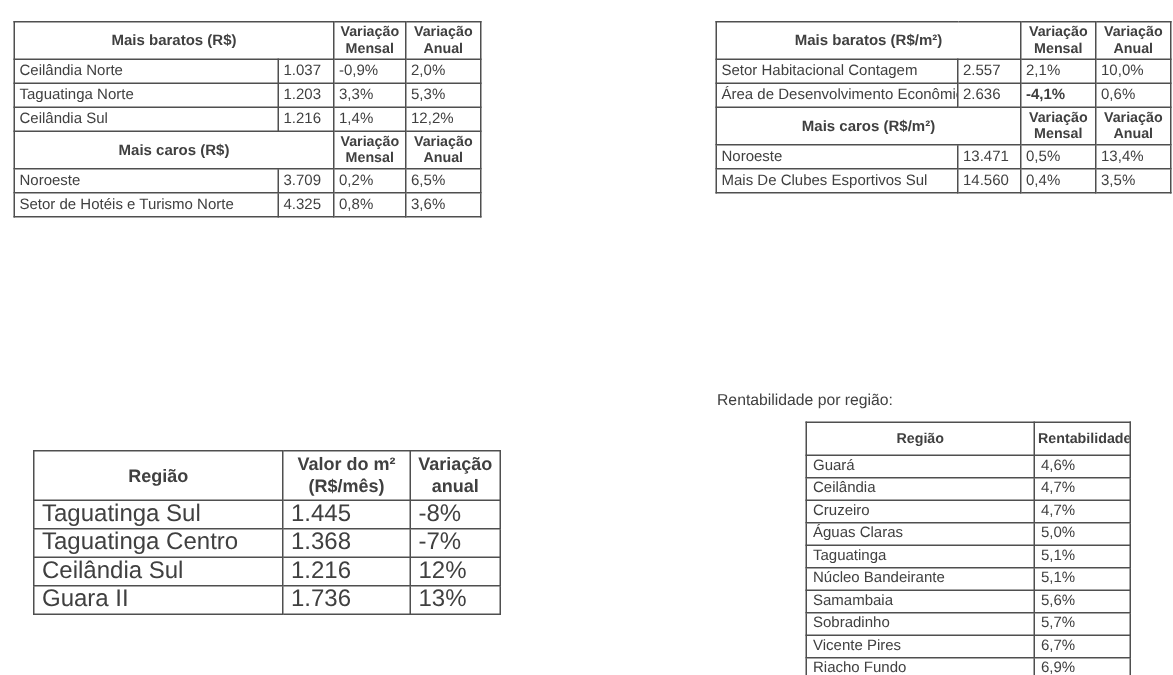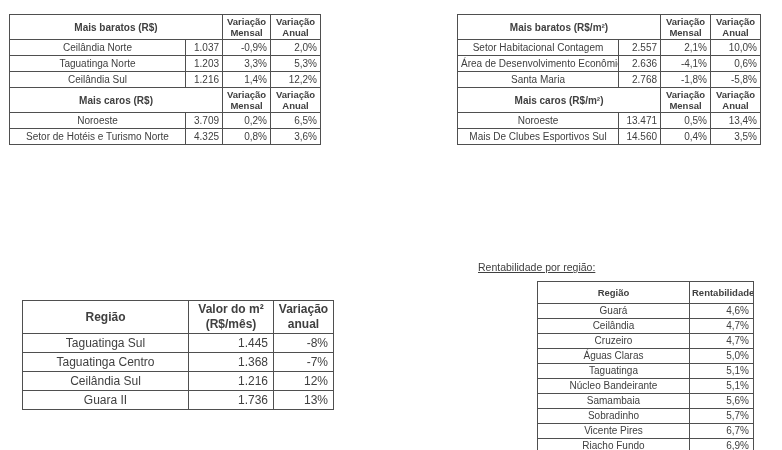--- a/index.html
+++ b/index.html
@@ -99,7 +99,7 @@
   </tbody>
 </table>
 
-<table class="t small" style="left:457px;top:14px;width:303px">
+<table class="t small" style="left:477px;top:14px;width:303px">
   <colgroup>
       <col style="width:161px">
       <col style="width:42px">

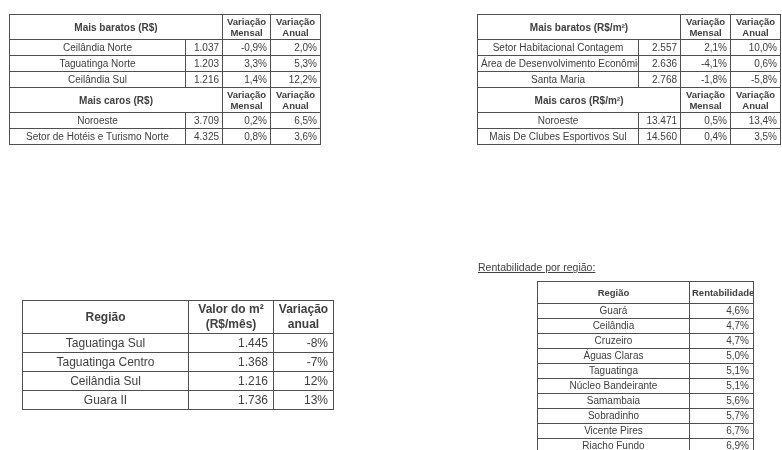--- a/index.html
+++ b/index.html
@@ -36,7 +36,7 @@
     font-weight:bold;text-align:center;height:21px;line-height:21px;
     font-size:9.5px;padding:0 2px;
   }
-  .name{text-align:center;}
+  .name{text-align:left;}
   .num{text-align:right;}
   .pos{color:#8cbe50;}
   .neg{color:#ff2222;}

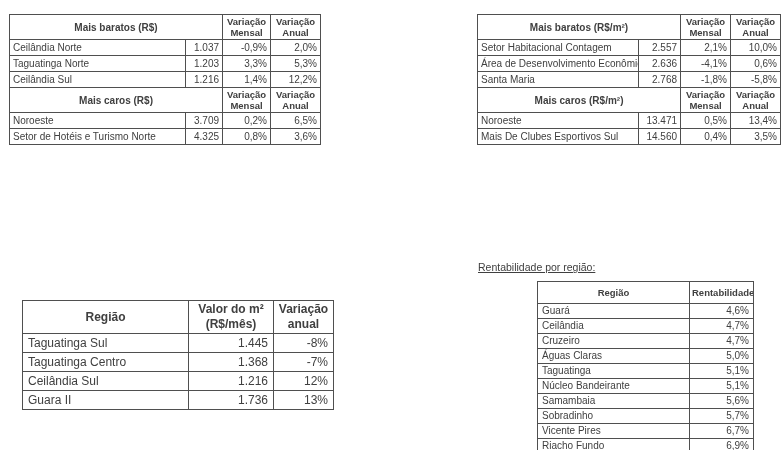--- a/index.html
+++ b/index.html
@@ -37,7 +37,7 @@
     font-size:9.5px;padding:0 2px;
   }
   .name{text-align:left;}
-  .num{text-align:right;}
+  .num{text-align:left;}
   .pos{color:#8cbe50;}
   .neg{color:#ff2222;}
   .label{

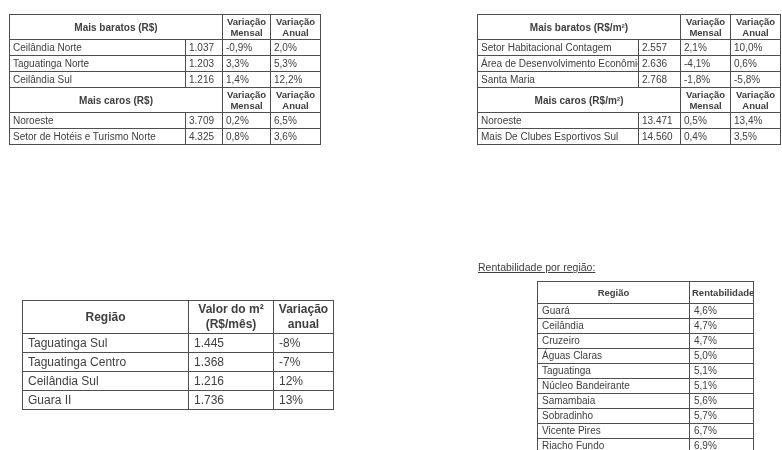--- a/index.html
+++ b/index.html
@@ -39,7 +39,7 @@
   .name{text-align:left;}
   .num{text-align:left;}
   .pos{color:#8cbe50;}
-  .neg{color:#ff2222;}
+  .neg{color:#ff2222;font-weight:bold;}
   .label{
     position:absolute;left:478px;top:261px;font-size:10.5px;
     text-decoration:underline;color:#404040;

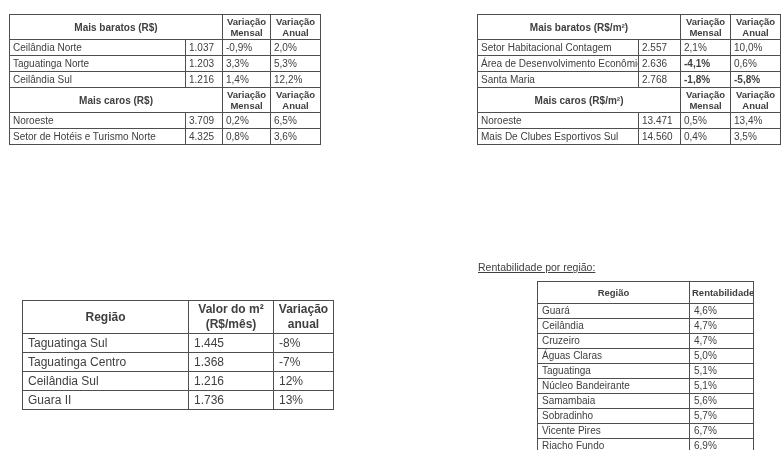--- a/index.html
+++ b/index.html
@@ -124,12 +124,6 @@
       <td class="num neg">-4,1%</td>
       <td class="num pos">0,6%</td>
     </tr>
-    <tr class="data">
-      <td class="name">Santa Maria</td>
-      <td class="num">2.768</td>
-      <td class="num neg">-1,8%</td>
-      <td class="num neg">-5,8%</td>
-    </tr>
     <tr class="hdr">
       <td class="title" colspan="2">Mais caros (R$/m²)</td>
       <td>Variação Mensal</td>

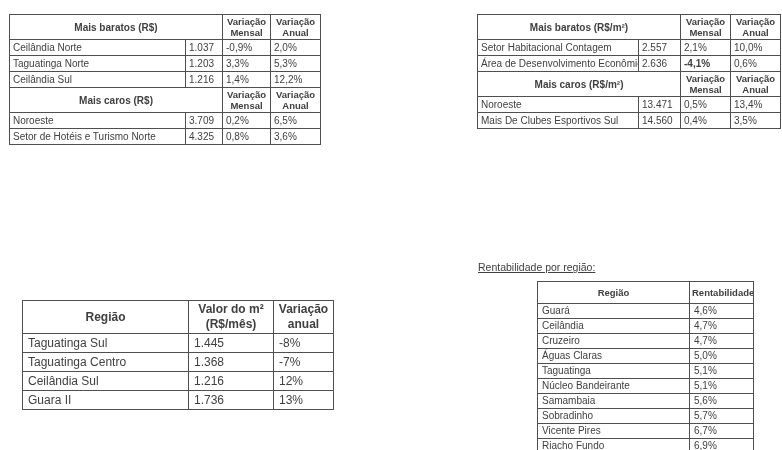--- a/index.html
+++ b/index.html
@@ -42,7 +42,7 @@
   .neg{color:#ff2222;font-weight:bold;}
   .label{
     position:absolute;left:478px;top:261px;font-size:10.5px;
-    text-decoration:underline;color:#404040;
+    color:#404040;
   }
 </style>
 </head>

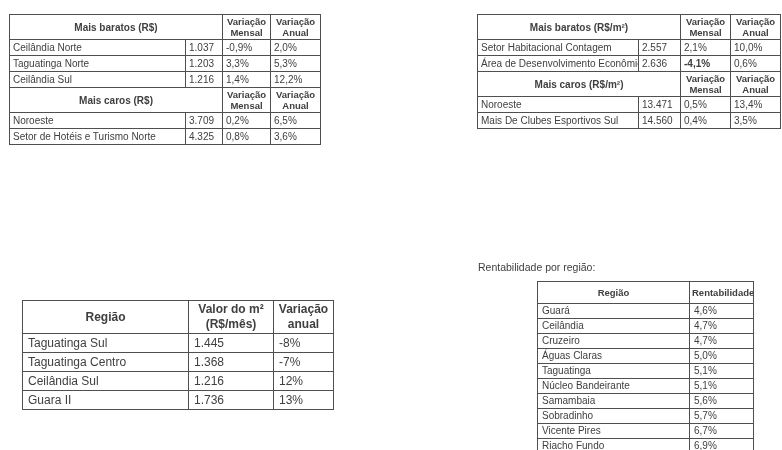--- a/index.html
+++ b/index.html
@@ -23,7 +23,7 @@
   }
   .small tr.hdr td.title{font-size:10px;}
   
-  .big td{font-size:12px;padding:0 5px;border-width:2px;}
+  .big td{font-size:16px;padding:0 5px;border-width:2px;}
   .big tr.data td{height:18px;line-height:18px;}
   .big tr.hdr td{
     font-weight:bold;text-align:center;height:32px;line-height:15px;

